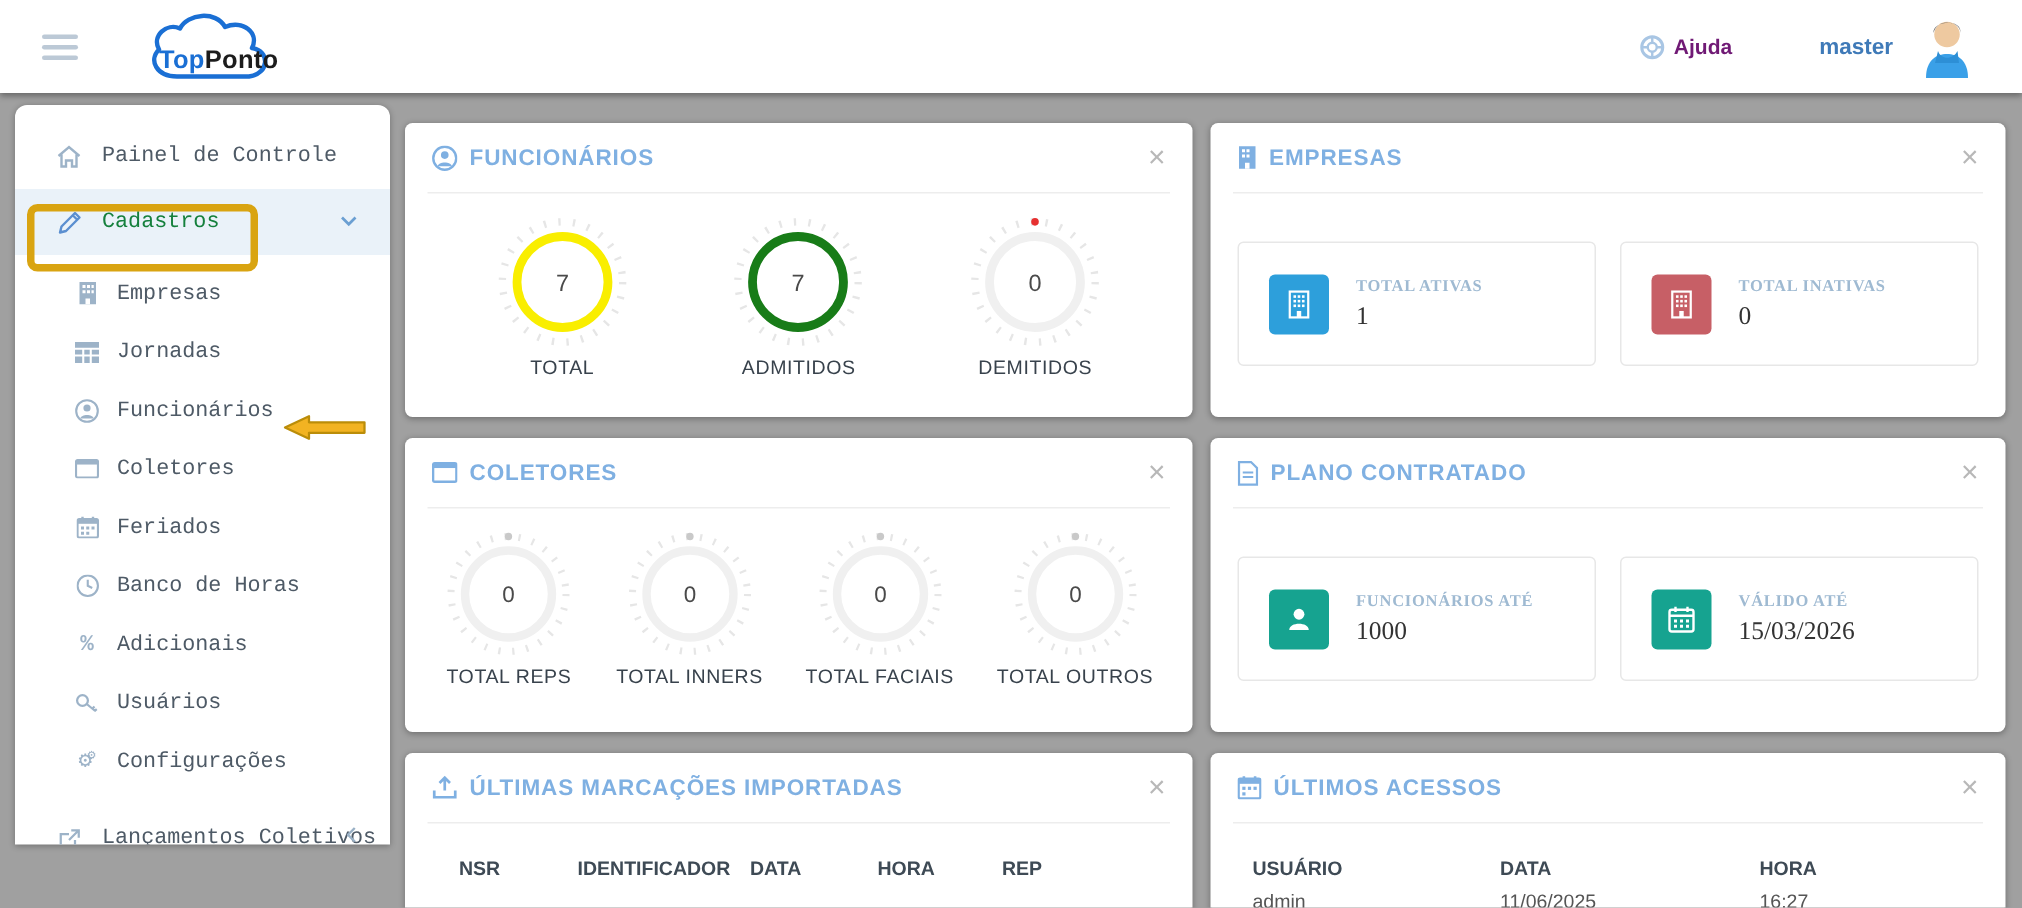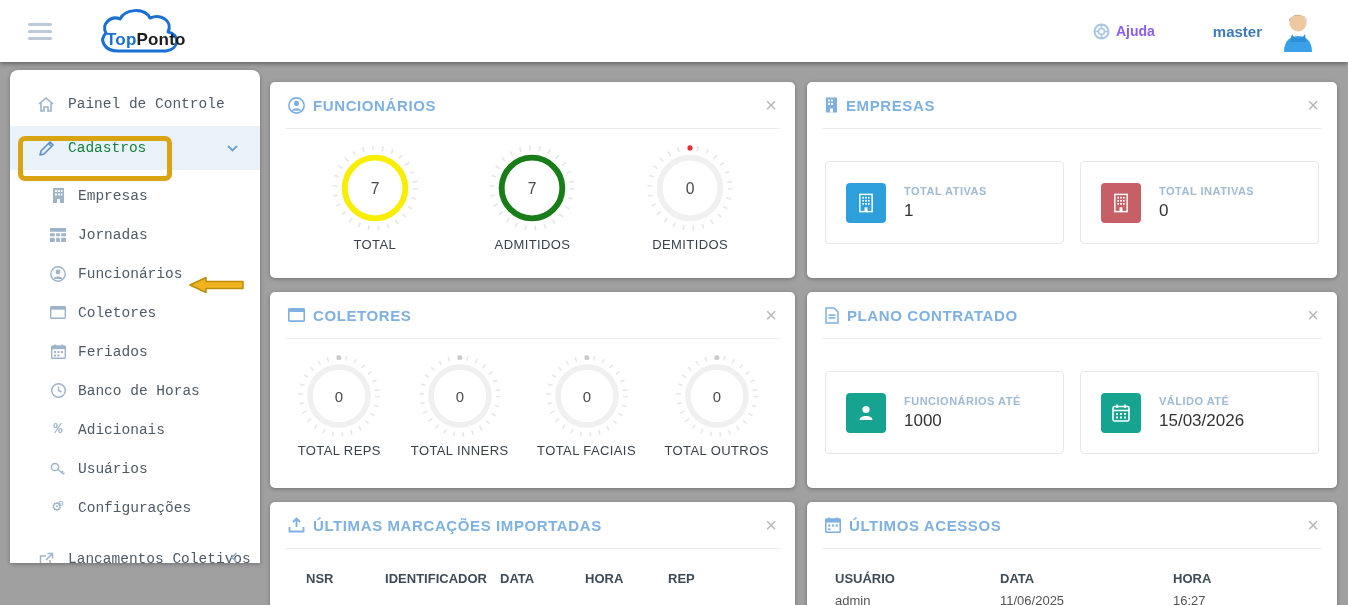--- a/index.html
+++ b/index.html
@@ -17,7 +17,7 @@
   .logo-top { color:#1a6fd4; }
   .logo-ponto { color:#1c1c1c; }
   .topbar-right { margin-left:auto; display:flex; align-items:center; margin-right:30px; }
-  .help-link { display:flex; align-items:center; gap:6px; color:#8b5cf6; font-size:14px; font-weight:600; cursor:pointer; }
+  .help-link { display:flex; align-items:center; gap:6px; color:#701a75; font-size:14px; font-weight:600; cursor:pointer; }
   .username { color:#3f7ab8; font-weight:700; font-size:15px; margin-left:58px; cursor:pointer; }
   .avatar { width:40px; height:42px; margin-left:16px; cursor:pointer; }
 

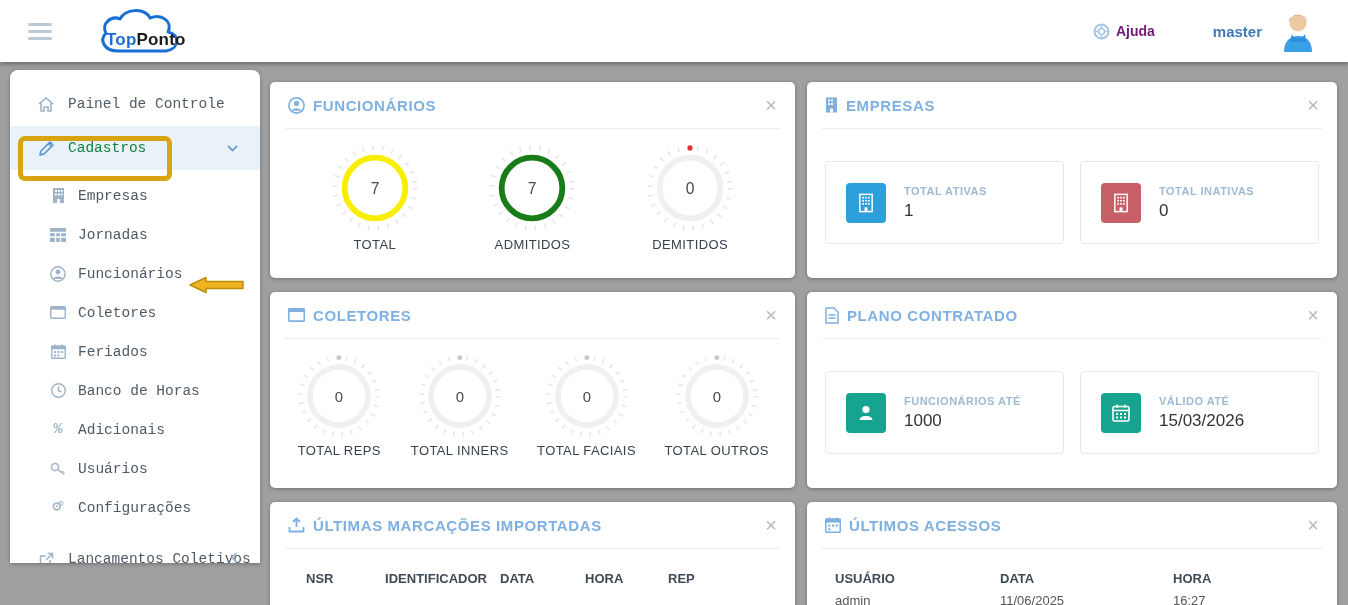--- a/index.html
+++ b/index.html
@@ -65,7 +65,7 @@
   
   .card-row { display:flex; gap:16px; padding:32px 18px 0 18px; }
   .info-card { flex:1; border:1px solid #e7e7e7; border-radius:4px; height:83px;
-               display:flex; align-items:center; padding:0 20px; gap:18px; background:#fff; }
+               display:flex; align-items:center; padding:0 20px; gap:18px; background:#fff;font-family:Liberation Serif, serif; }
   .card-icon { width:40px; height:40px; border-radius:4px; display:flex; align-items:center; justify-content:center; }
   .card-label { font-size:11px; font-weight:700; color:#9fbad2; letter-spacing:.5px; }
   .card-value { font-size:17px; color:#333; margin-top:4px; }

